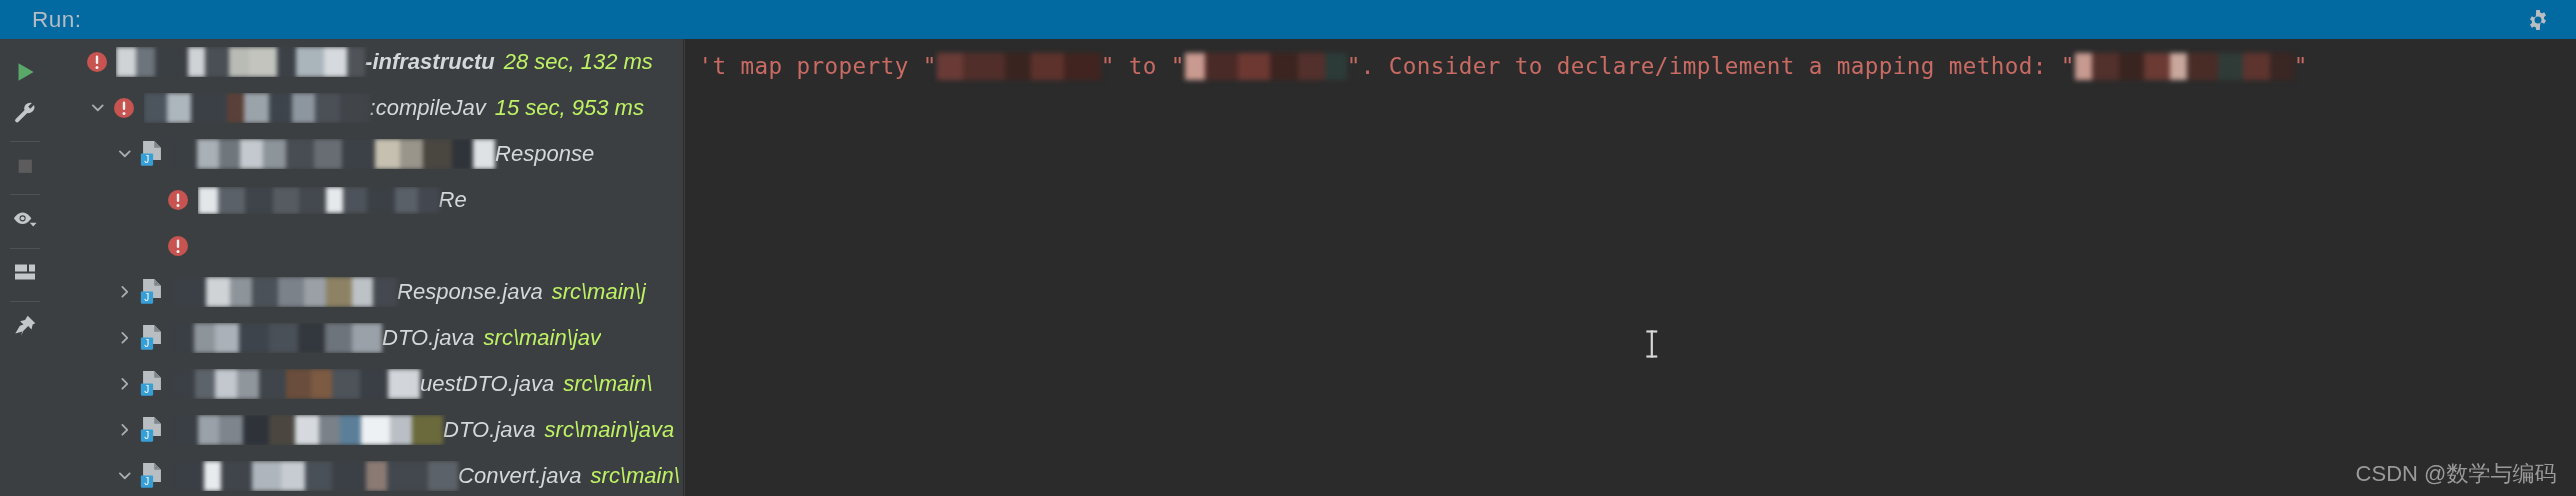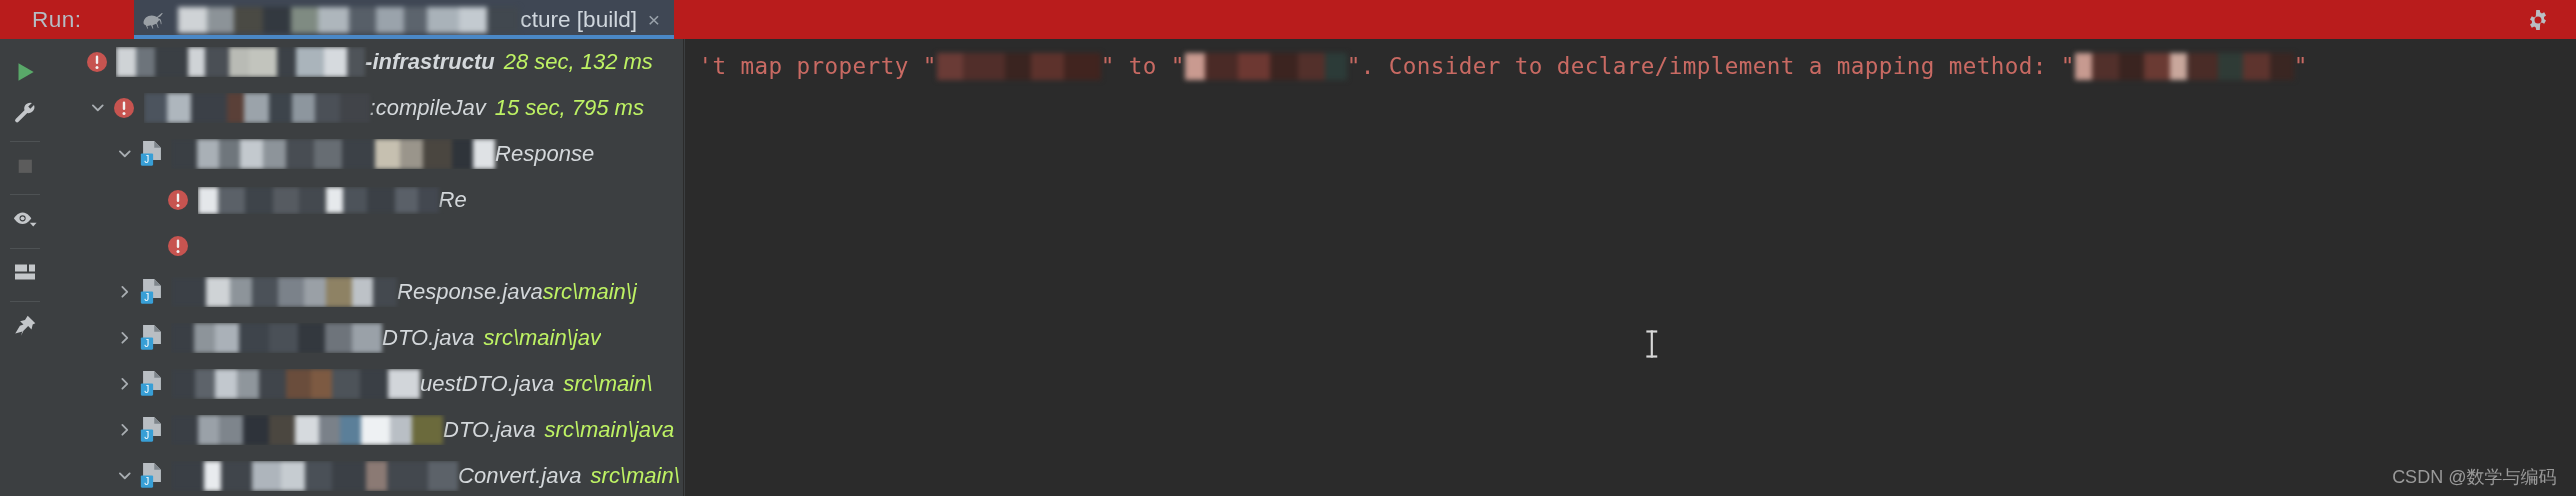--- a/index.html
+++ b/index.html
@@ -13,7 +13,7 @@
   
   #tabbar {
     position: absolute; left: 0; top: 0; width: 2576px; height: 39px;
-    background: #b91c1c;
+    background: #0369a1;
     display: flex; align-items: center;
   }
   #run-label {

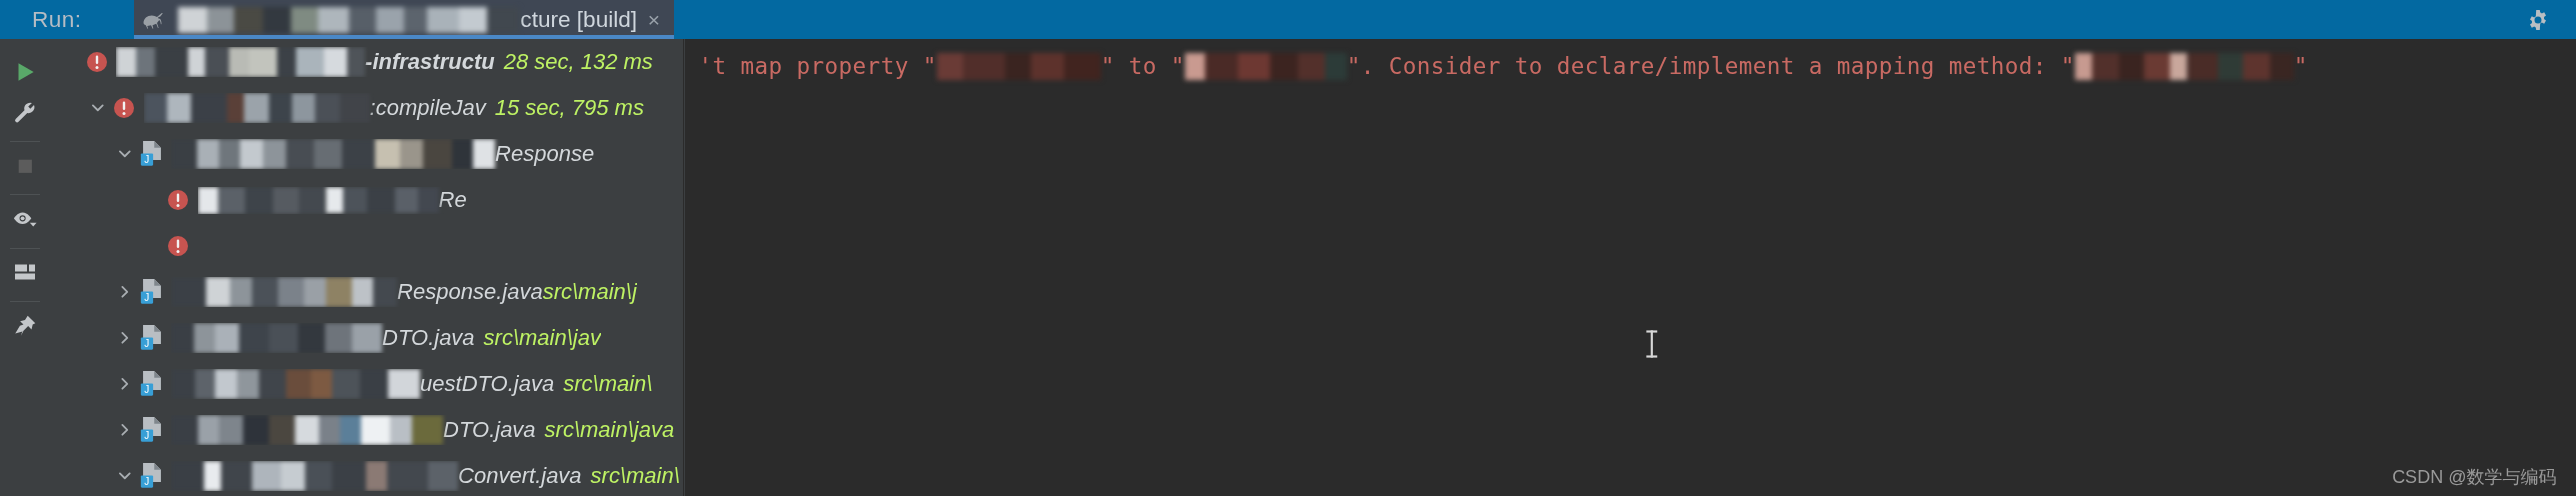--- a/index.html
+++ b/index.html
@@ -167,18 +167,6 @@
 <div id="tabbar">
   <span id="run-label">Run:</span>
 
-  <div id="tab">
-    <svg class="gradle-icon" viewBox="0 0 44 32">
-      <path d="M6 20c0-6 5-10 11-10 3 0 5 1 7 2l6-5c1-1 2 0 1 1l-4 5c2 2 3 5 3 8 0 1-1 1-1 0 0-2-1-4-2-5l-3 4 2 6c0 1-1 1-1 0l-2-5-5 2 1 4c0 1-1 1-1 0l-2-4-5 1 1 3c0 1-1 1-1 0l-2-4c-2-1-3-2-3-3z" fill="#9aa0a6"></path>
-      <circle cx="27" cy="13" r="1.4" fill="#3c4450"></circle>
-    </svg>
-    <span id="tab-title">
-      <span class="redacted rd-tab"></span>
-        <span>cture [build]</span>
-    </span>
-    <span id="tab-close">×</span>
-    <div class="tab-underline"></div>
-  </div>
 
   <svg id="settings-gear" viewBox="0 0 24 24">
     <path fill="#b9bec3" d="M12 8.5A3.5 3.5 0 1 0 12 15.5 3.5 3.5 0 1 0 12 8.5zM10.2 2h3.6l.4 2.6c.6.2 1.1.5 1.6.8l2.4-1.1 1.8 3.1-2 1.7c.1.3.1.6.1.9s0 .6-.1.9l2 1.7-1.8 3.1-2.4-1.1c-.5.3-1 .6-1.6.8L13.8 22h-3.6l-.4-2.6c-.6-.2-1.1-.5-1.6-.8l-2.4 1.1-1.8-3.1 2-1.7c-.1-.3-.1-.6-.1-.9s0-.6.1-.9l-2-1.7 1.8-3.1 2.4 1.1c.5-.3 1-.6 1.6-.8L10.2 2z"></path>

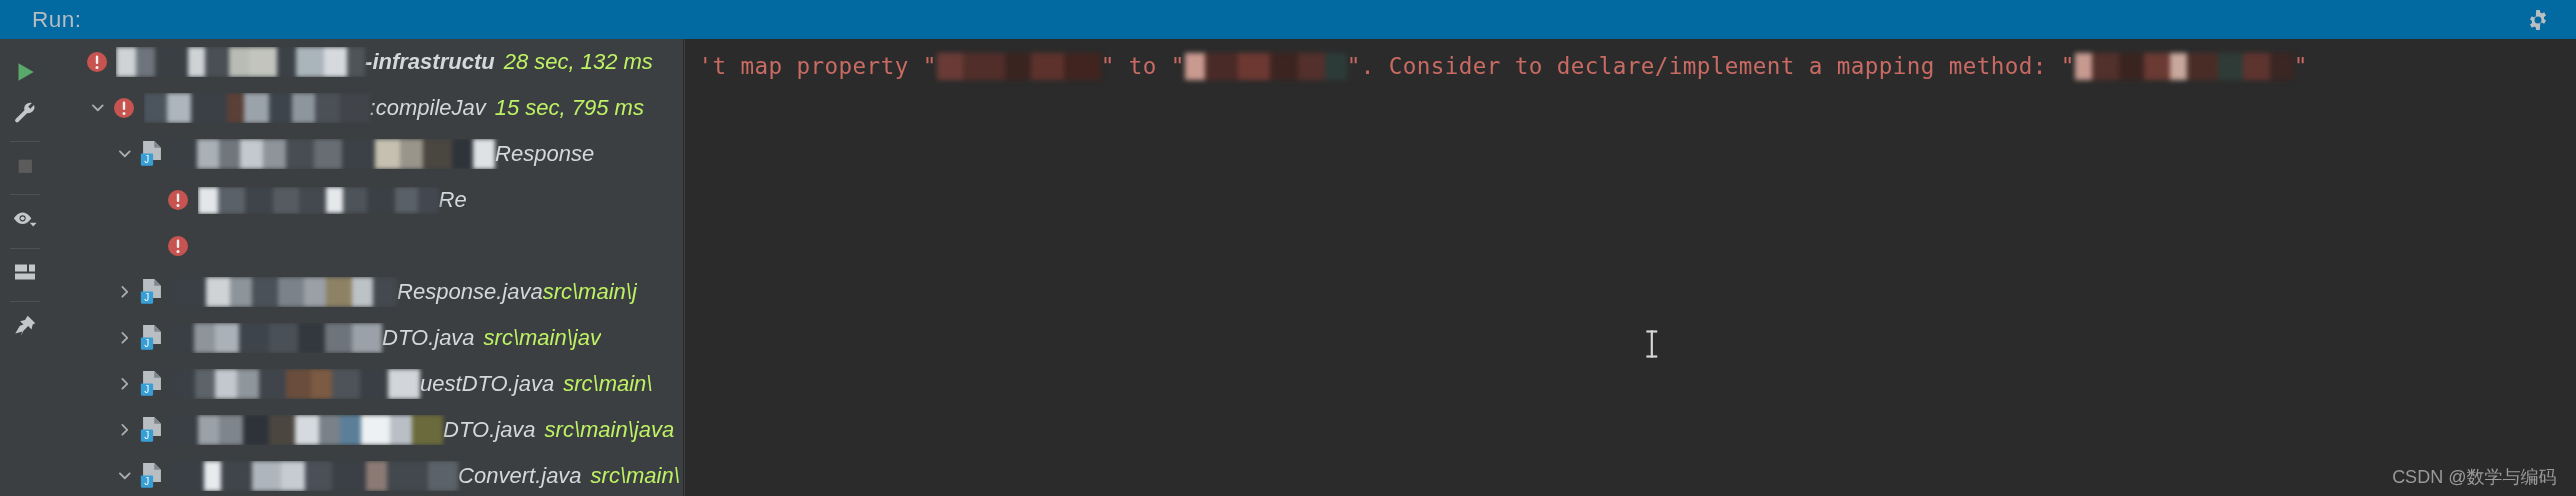--- a/index.html
+++ b/index.html
@@ -244,7 +244,7 @@
         <span class="row-text">
           <span class="rd rd-b"></span>
           <span>:compileJav</span>
-          <span class="dim" style="margin-left: 9px;">15 sec, 795 ms</span>
+          <span class="dim" style="margin-left: 9px;">15 sec, 953 ms</span>
         </span>
       </div>
       <div class="row" id="row-request-java">

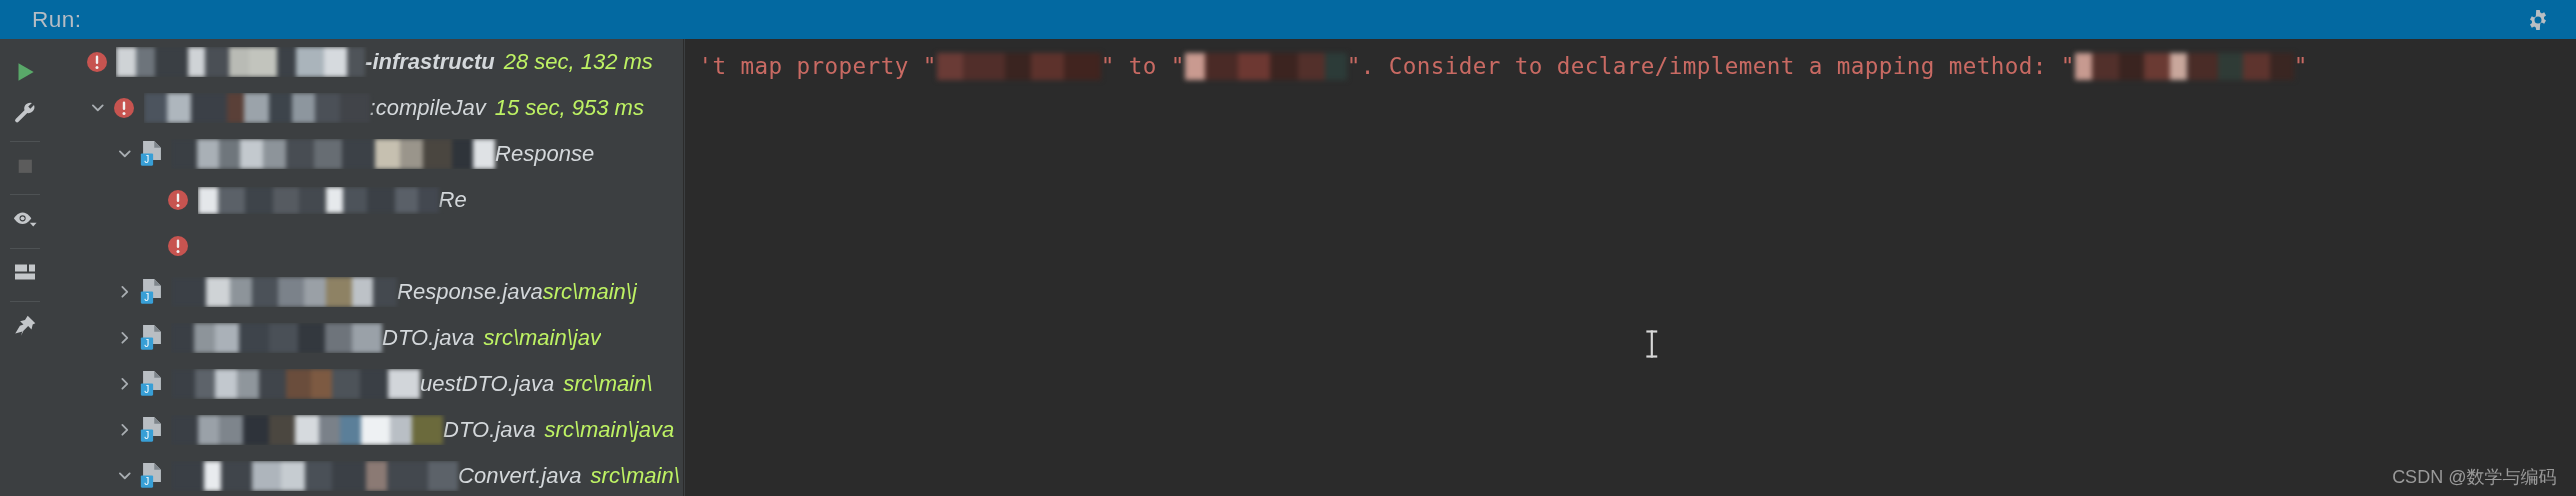--- a/index.html
+++ b/index.html
@@ -300,7 +300,7 @@
         <span class="row-text">
           <span class="rd rd-e"></span>
           <span>Response.java</span>
-          <span class="dim" style="">src\main\j</span>
+          <span class="dim" style="margin-left: 9px;">src\main\j</span>
         </span>
       </div>
       <div class="row" id="row-dto-java-1">

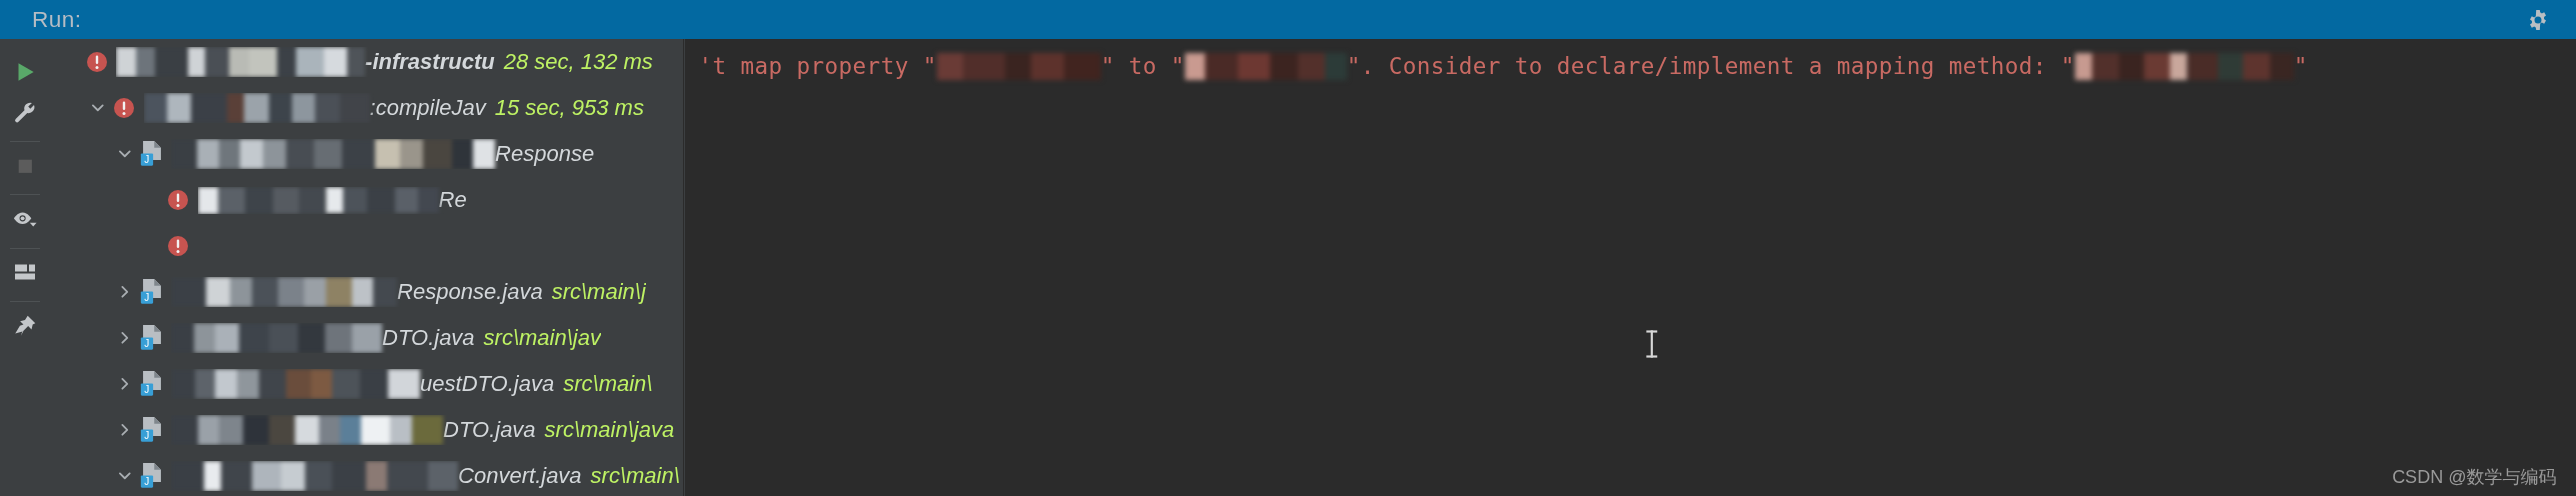--- a/index.html
+++ b/index.html
@@ -158,7 +158,7 @@
   
   #watermark {
     position: absolute; right: 19.6px; bottom: 7.5px;
-    color: #9a9a9a; font-size: 18px; white-space: nowrap;
+    color: #9a9a9a; font-size: 22px; white-space: nowrap;
   }
 </style>
 </head>

